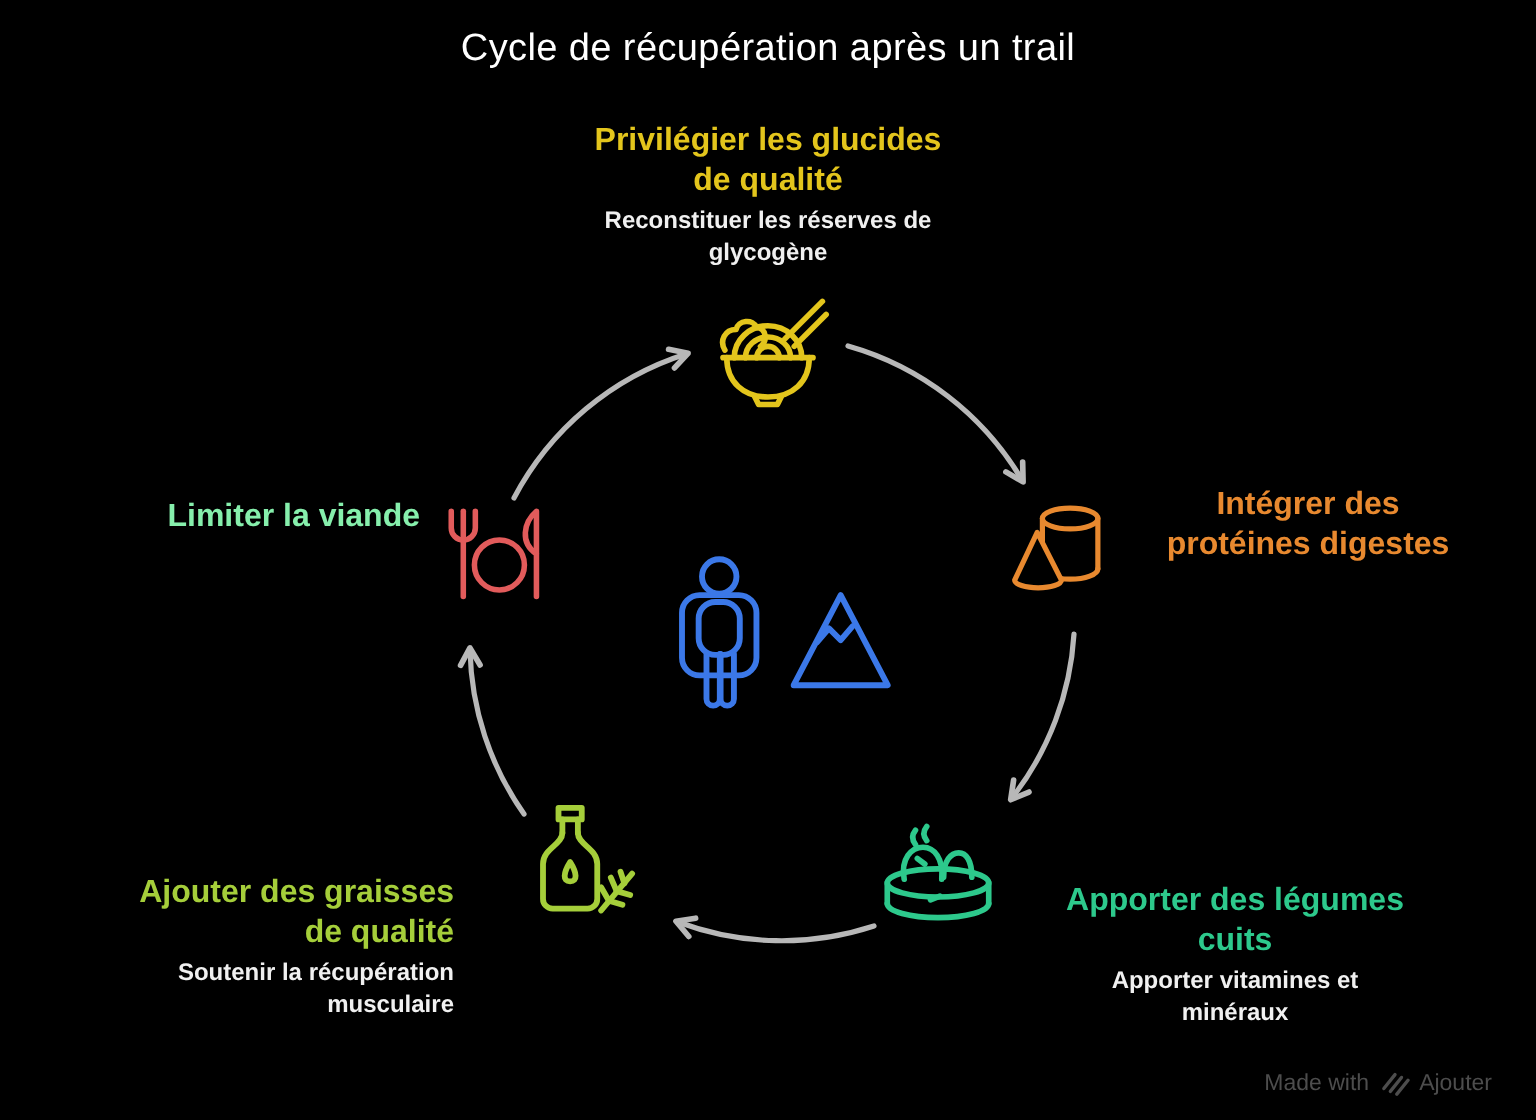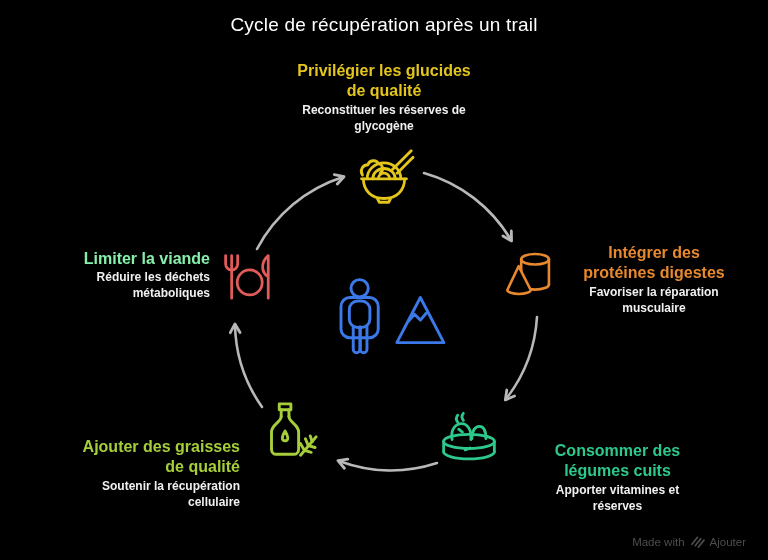--- a/index.html
+++ b/index.html
@@ -138,7 +138,6 @@
   </div>
   <div class="node-text ta-r" style="left:75px;top:249px;width:135px;">
     <div class="node-title c-red">Limiter la viande</div>
-    <div class="node-sub">Réduire les déchets métaboliques</div>
   </div>
 
   <div class="icon" style="left:328px;top:276px;">

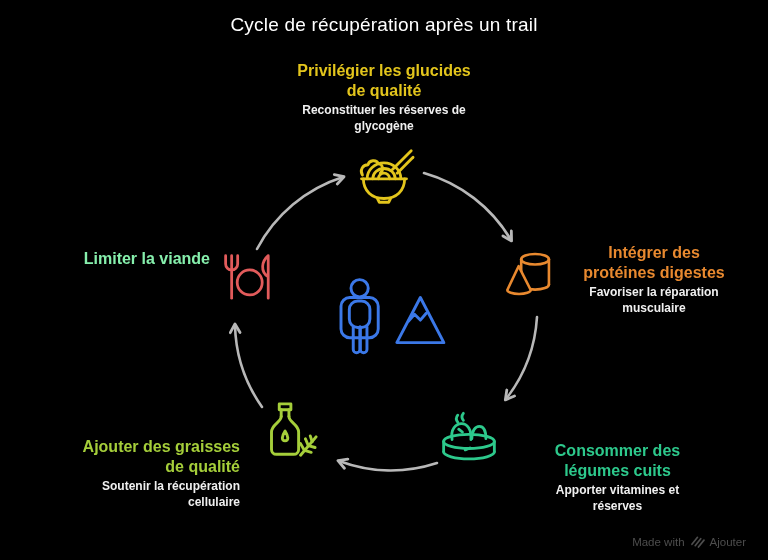--- a/index.html
+++ b/index.html
@@ -80,7 +80,6 @@
   </div>
   <div class="node-text ta-l" style="left:579px;top:243px;width:150px;">
     <div class="node-title c-orange">Intégrer des protéines digestes</div>
-    <div class="node-sub">Favoriser la réparation musculaire</div>
   </div>
 
   <div class="icon" style="left:438px;top:403px;">

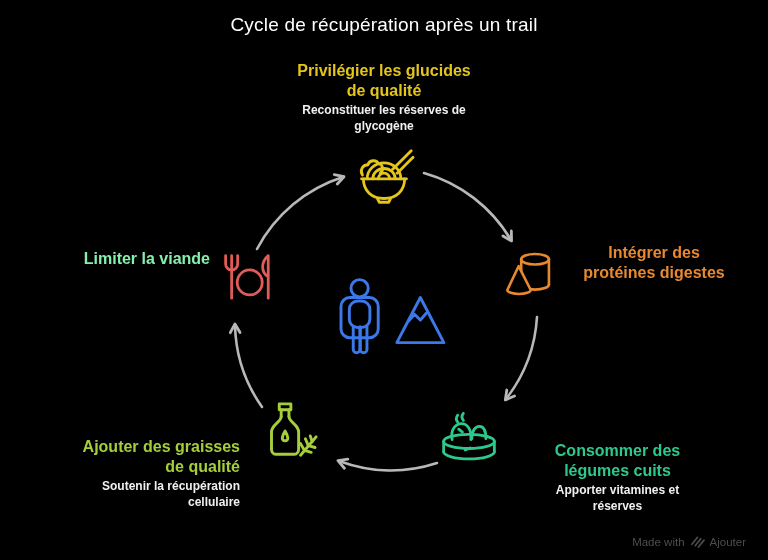--- a/index.html
+++ b/index.html
@@ -120,7 +120,7 @@
       </g>
     </svg>
   </div>
-  <div class="node-text ta-r" style="left:65px;top:437px;width:175px;">
+  <div class="node-text ta-r" style="left:52px;top:437px;width:175px;">
     <div class="node-title c-lime">Ajouter des graisses de qualité</div>
     <div class="node-sub">Soutenir la récupération cellulaire</div>
   </div>

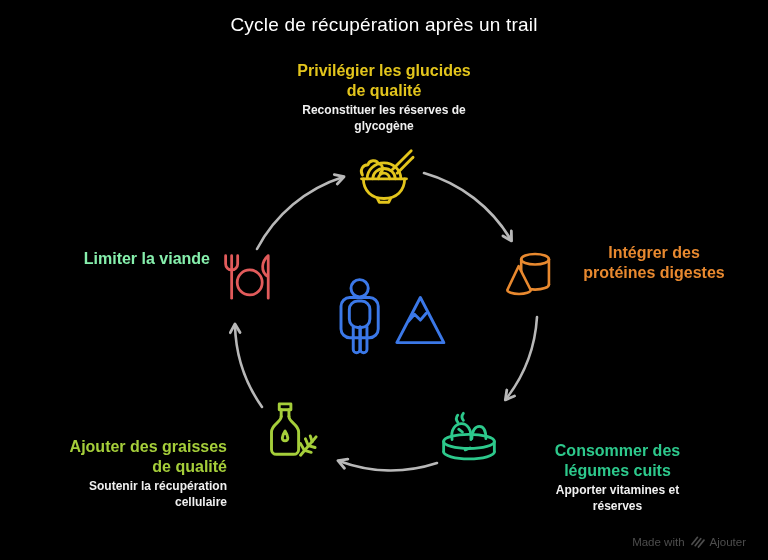--- a/index.html
+++ b/index.html
@@ -99,7 +99,7 @@
     </svg>
   </div>
   <div class="node-text ta-l" style="left:530px;top:441px;width:175px;">
-    <div class="node-title c-green">Consommer des légumes cuits</div>
+    <div class="node-title c-green">Apporter des légumes cuits</div>
     <div class="node-sub">Apporter vitamines et réserves</div>
   </div>
 

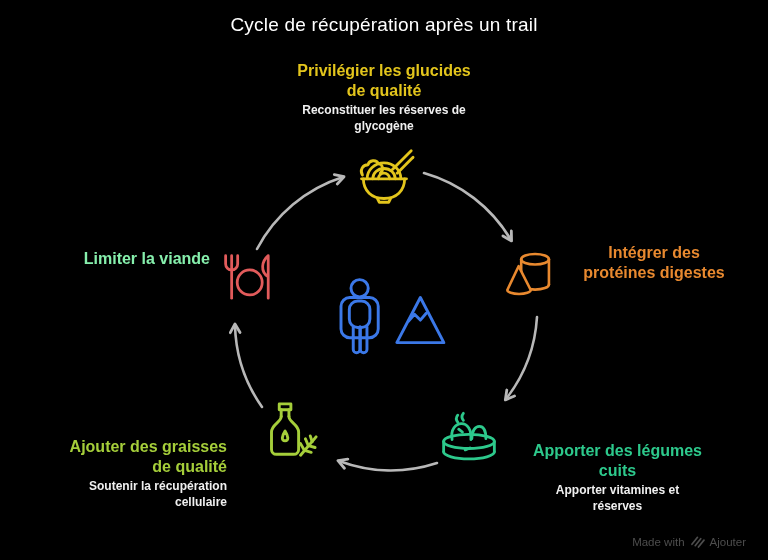--- a/index.html
+++ b/index.html
@@ -122,7 +122,7 @@
   </div>
   <div class="node-text ta-r" style="left:52px;top:437px;width:175px;">
     <div class="node-title c-lime">Ajouter des graisses de qualité</div>
-    <div class="node-sub">Soutenir la récupération cellulaire</div>
+    <div class="node-sub">Soutenir la récupération musculaire</div>
   </div>
 
   <div class="icon" style="left:221px;top:249px;">

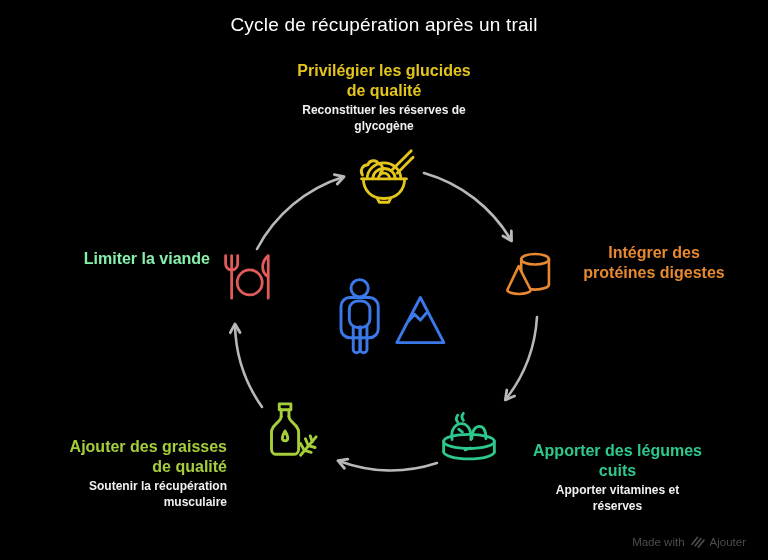--- a/index.html
+++ b/index.html
@@ -100,7 +100,7 @@
   </div>
   <div class="node-text ta-l" style="left:530px;top:441px;width:175px;">
     <div class="node-title c-green">Apporter des légumes cuits</div>
-    <div class="node-sub">Apporter vitamines et réserves</div>
+    <div class="node-sub">Apporter vitamines et minéraux</div>
   </div>
 
   <div class="icon" style="left:256px;top:399px;">

